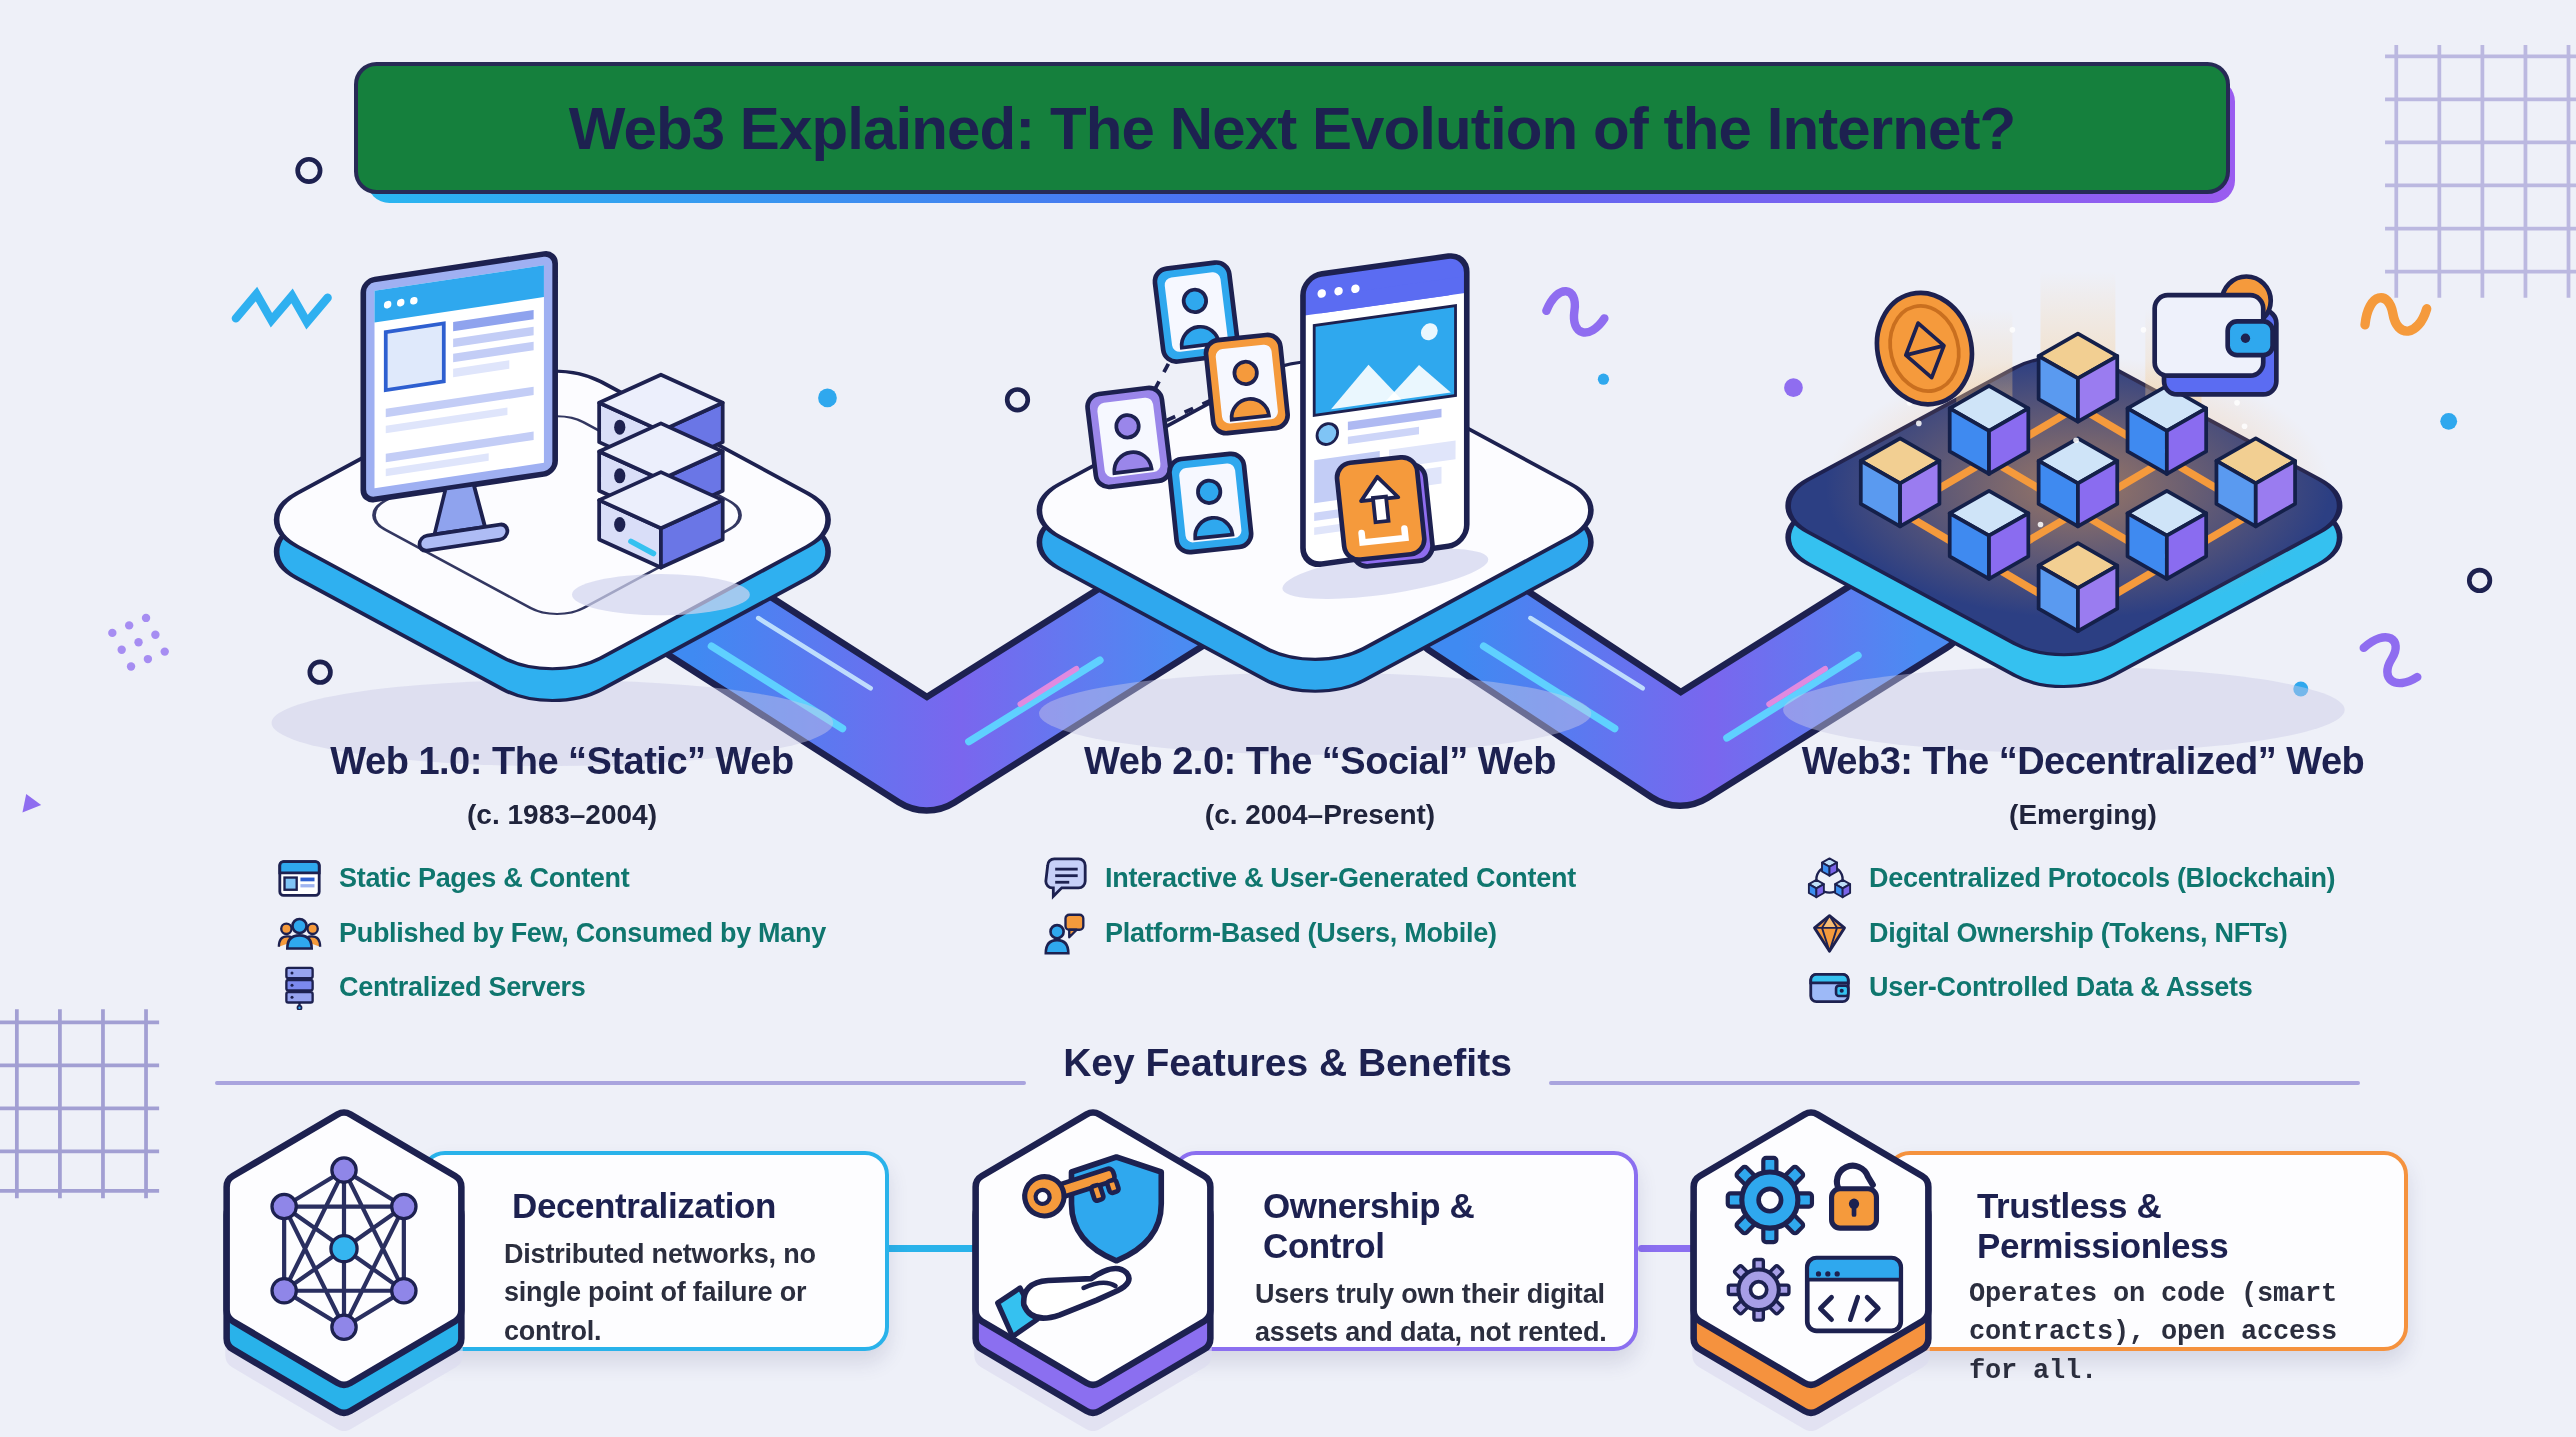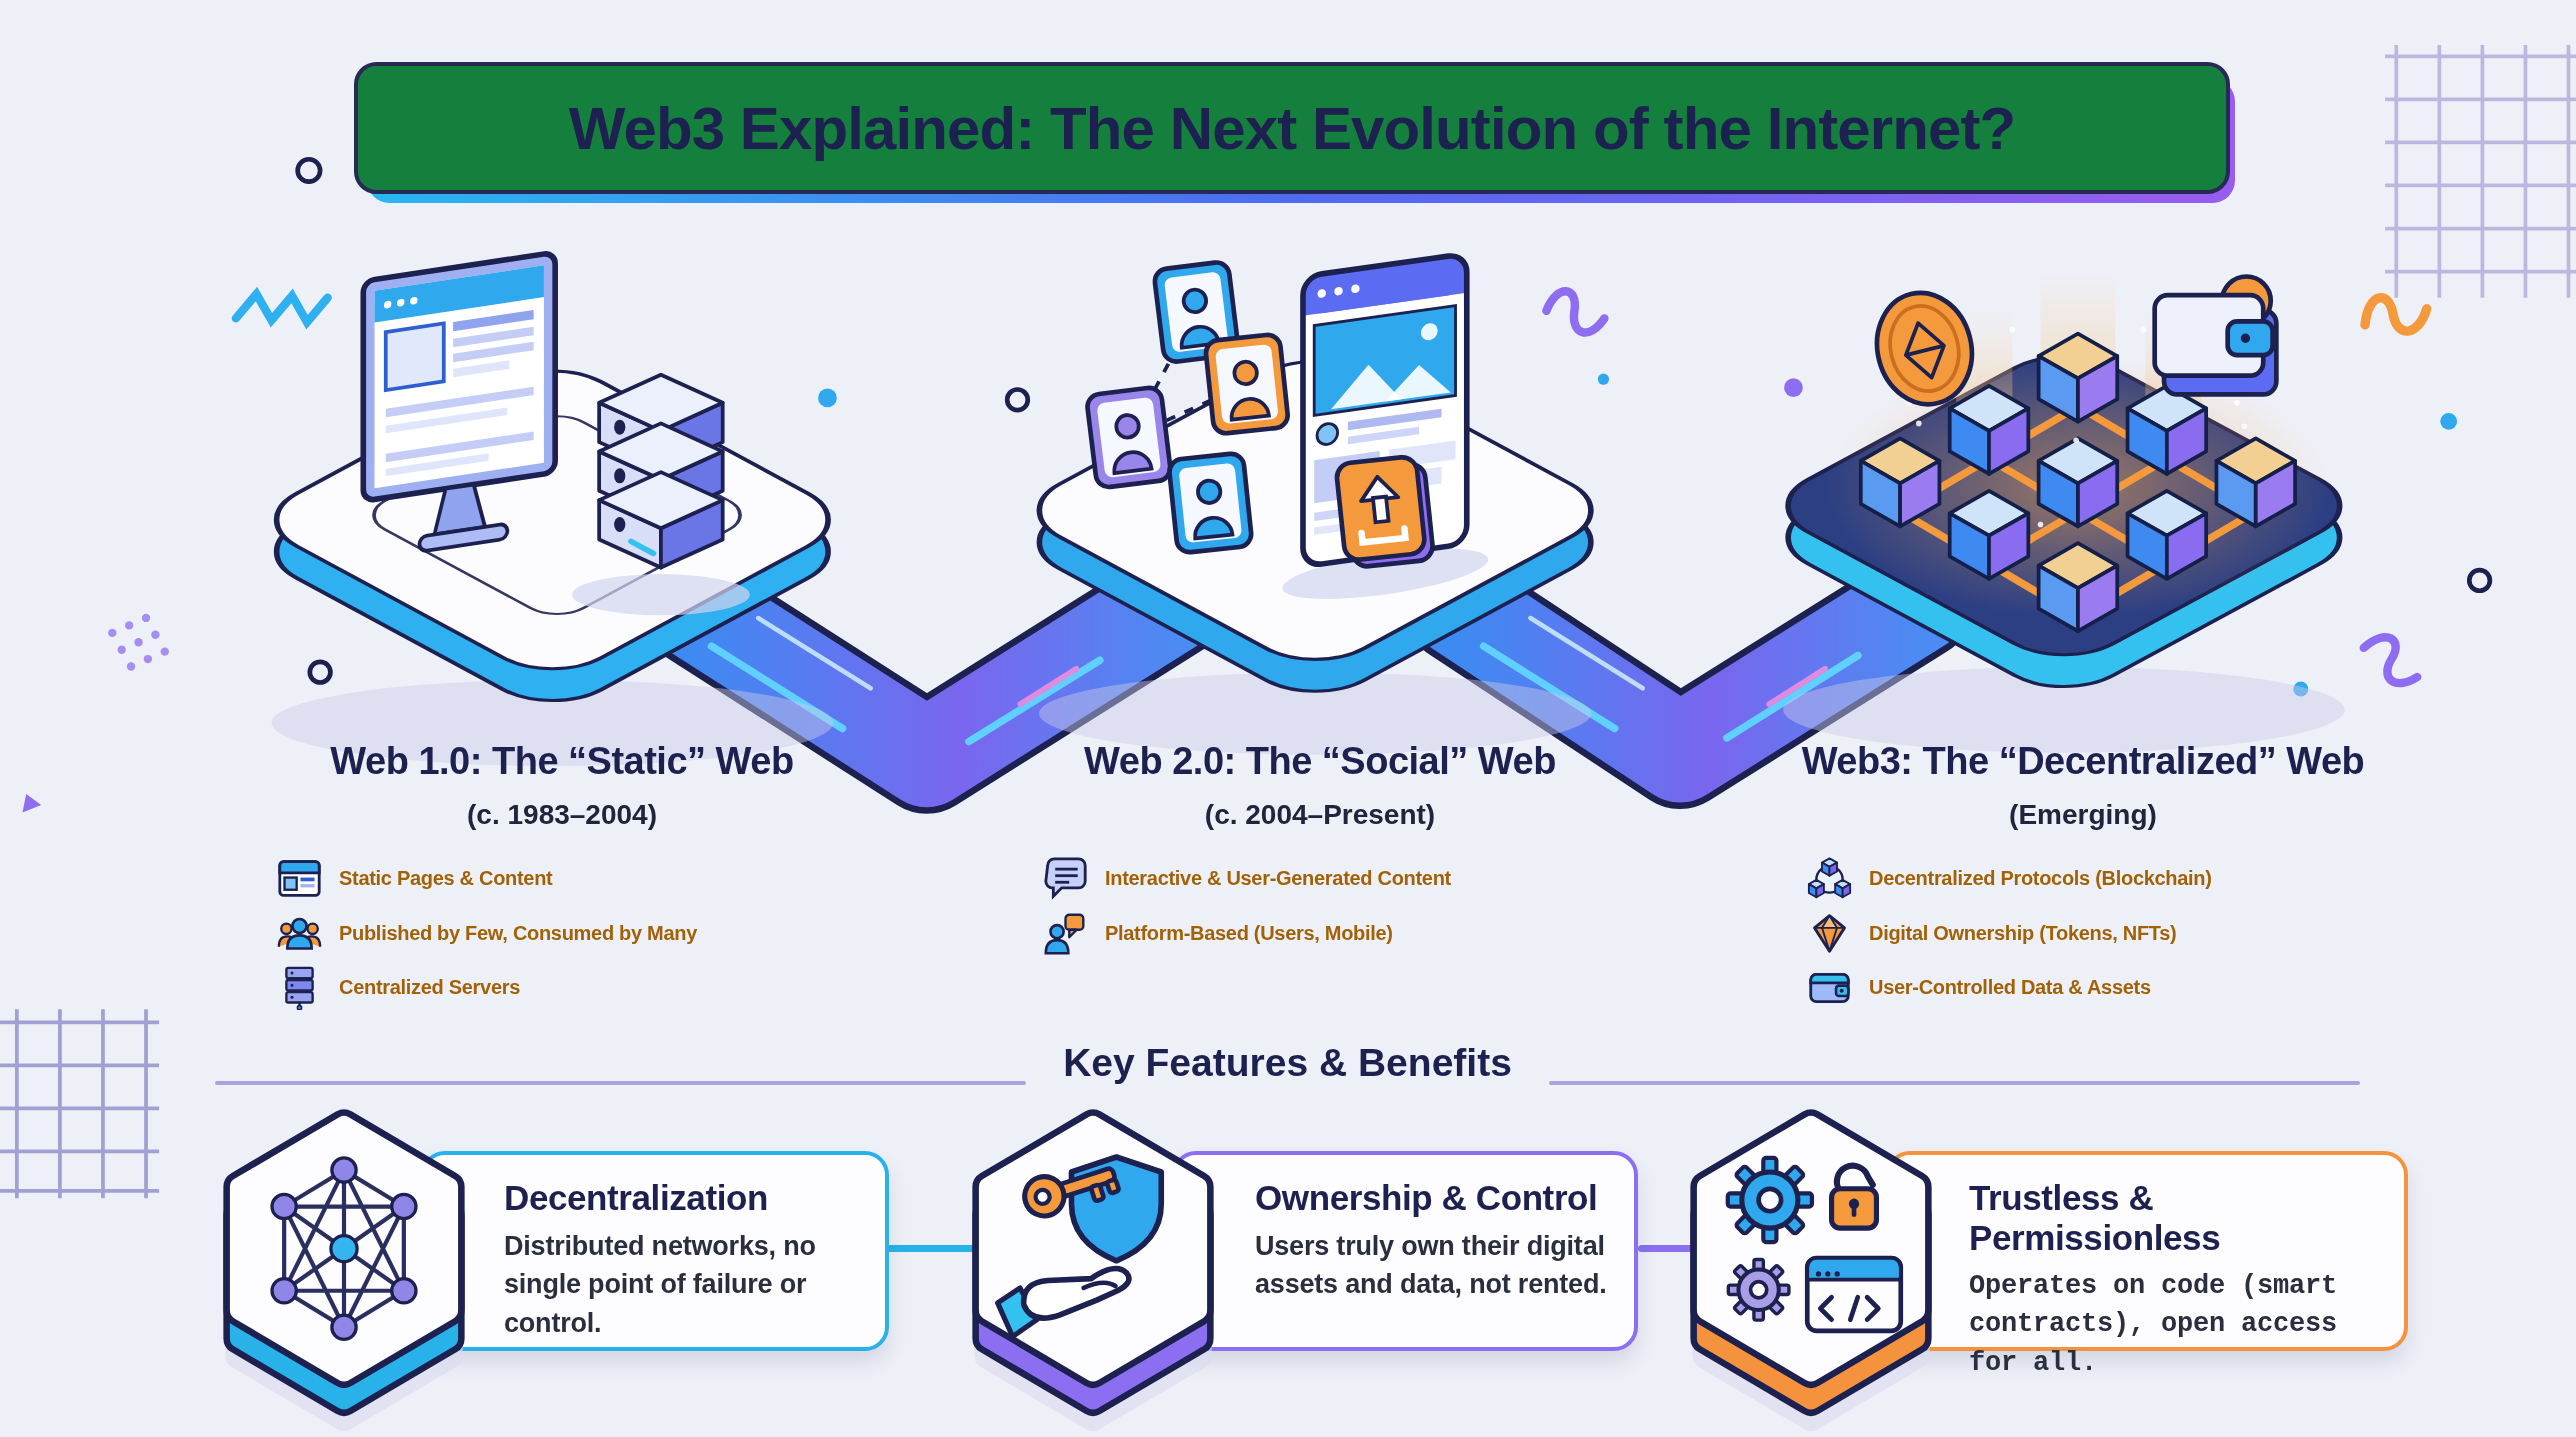--- a/index.html
+++ b/index.html
@@ -25,7 +25,7 @@
   .era .period{margin-top:7.5px;font-size:28px;font-weight:bold;text-align:center;color:#20243c;}
   .era ul{list-style:none;margin:24px 0 0 0;padding:0;}
   .era li{display:flex;align-items:center;gap:17px;height:47px;margin-bottom:7.5px;}
-  .era li .blabel{font-size:20px;font-weight:bold;letter-spacing:-0.3px;color:#a16207;white-space:nowrap;}
+  .era li .blabel{font-size:27px;font-weight:bold;letter-spacing:-0.3px;color:#0f766e;white-space:nowrap;}
   .bicon{width:45px;height:45px;flex:0 0 45px;}
   .e1{left:253px;width:618px;} .e1 ul{padding-left:24px;}
   .e2{left:1011px;width:618px;} .e2 ul{padding-left:32px;}

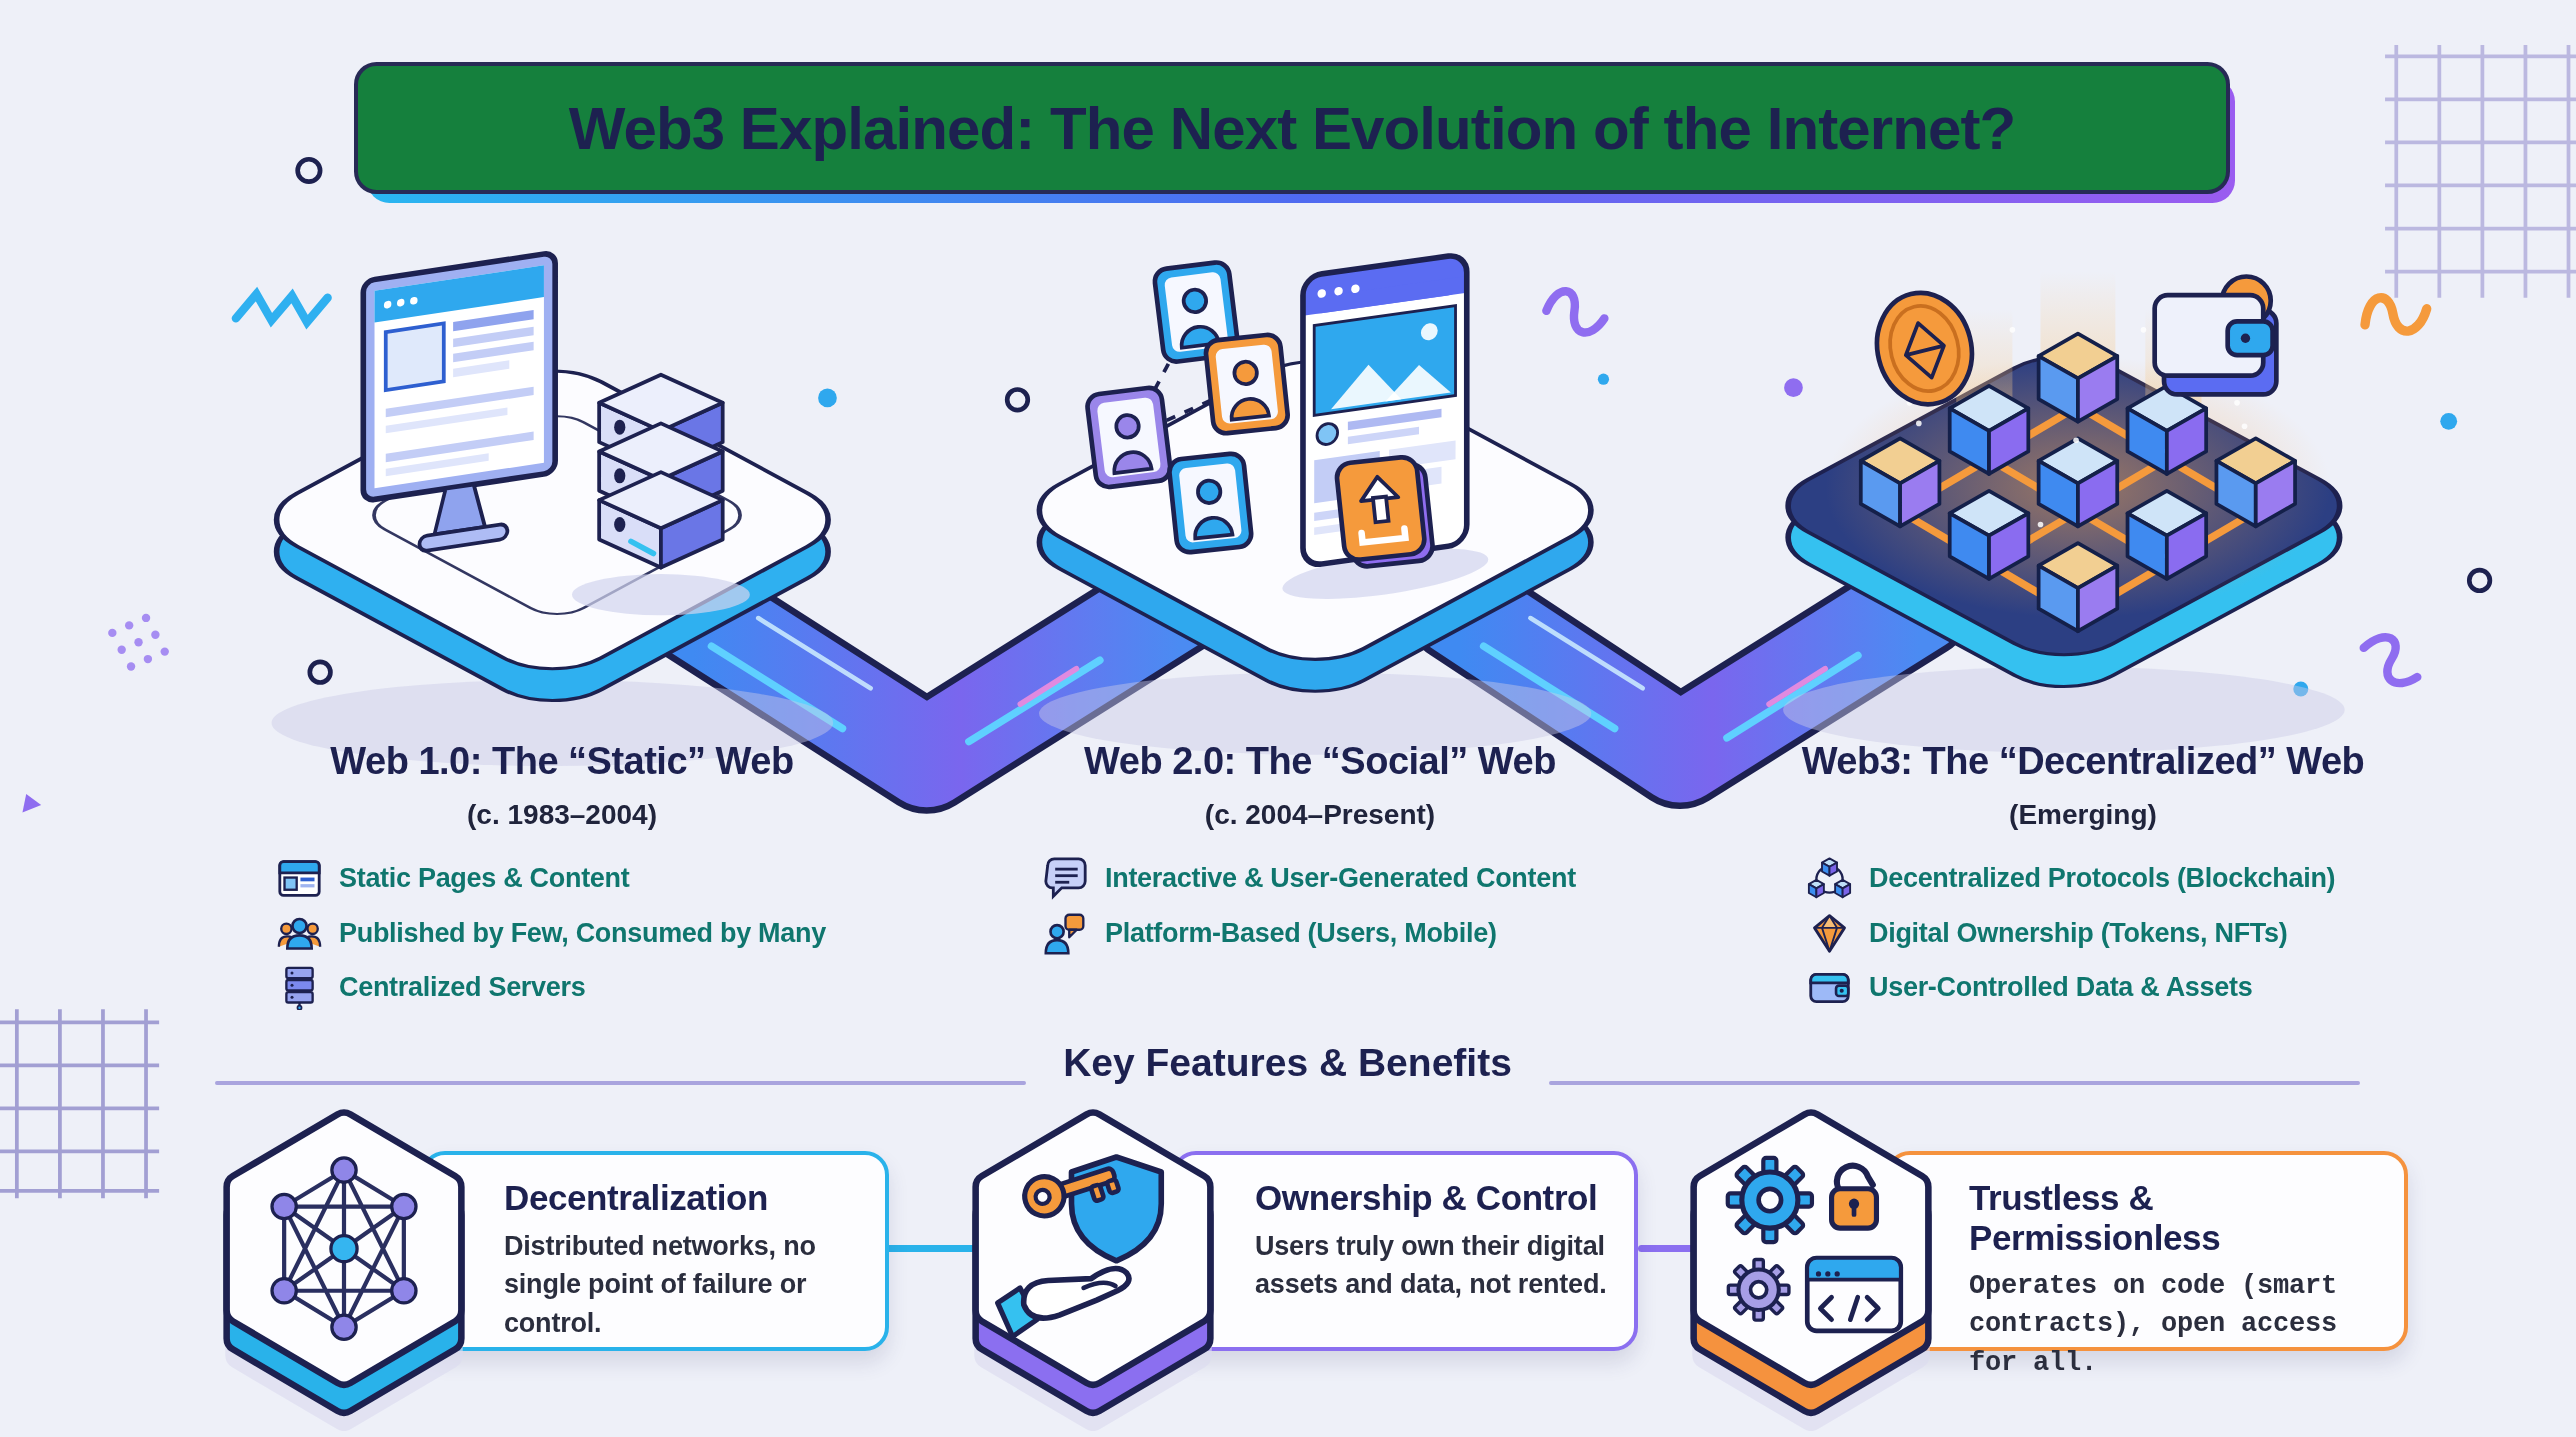--- a/index.html
+++ b/index.html
@@ -49,7 +49,7 @@
   .f1 .fcard{left:208px;width:468px;border:4.7px solid #29b2ea;}
   .f2 .fcard{left:210px;width:466px;border:4.7px solid #8b6ff0;}
   .f3 .fcard{left:206px;width:522px;border:4.7px solid #f5923e;}
-  .fcard h4{margin:0;font-size:35px;font-weight:bold;color:#1d2150;letter-spacing:-0.4px;}
+  .fcard h4{margin:8px;font-size:35px;font-weight:bold;color:#1d2150;letter-spacing:-0.4px;}
   .fcard p{margin:9.4px 0 0 0;font-size:27px;line-height:1.42;color:#2b2e3e;font-weight:bold;letter-spacing:-0.2px;max-width:393px;}
   .f3 .fcard p{max-width:412px;font-family:Liberation Mono, monospace;}
 </style>

